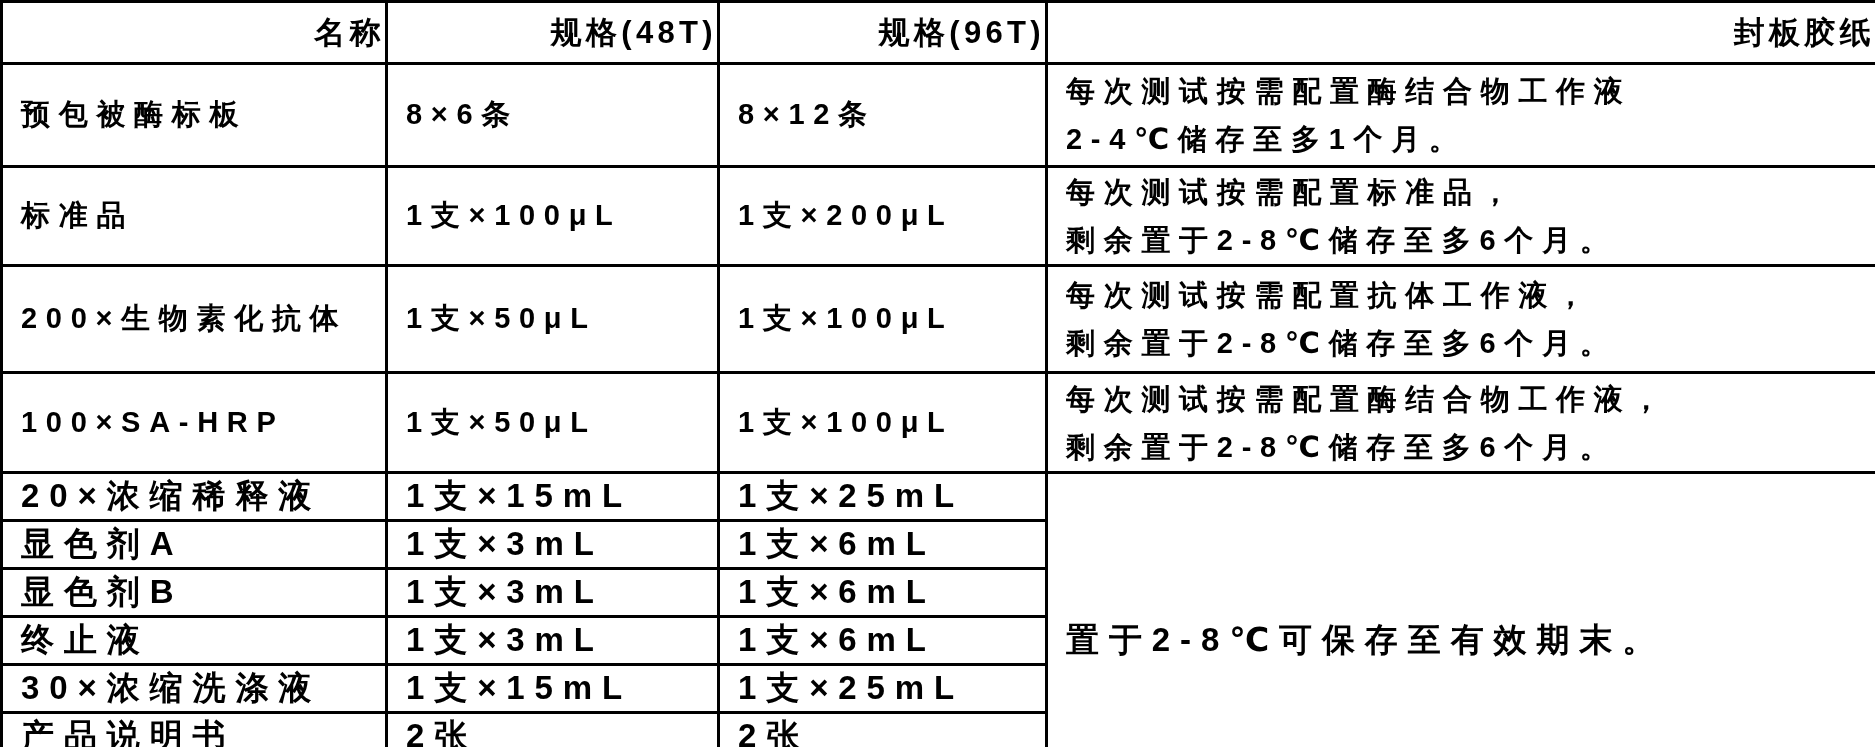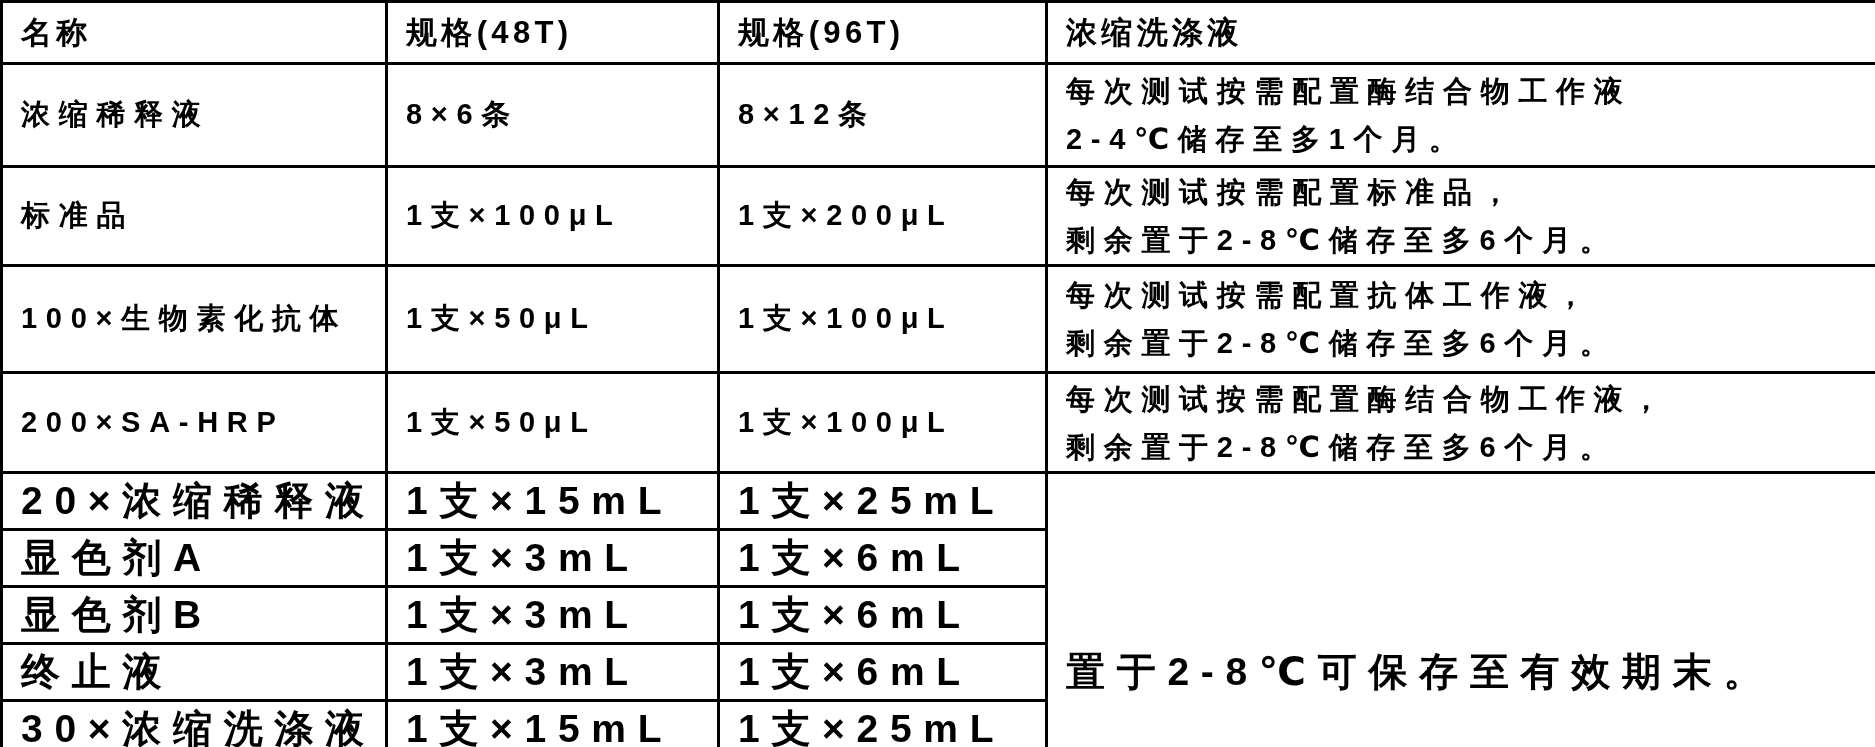--- a/index.html
+++ b/index.html
@@ -35,6 +35,7 @@
   table.kit-table th {
     font-size: 31px;
     letter-spacing: 0.14em;
+    text-align: right;
   }
   th.th-name { text-align: left; }
   th.th-spec { text-align: left; padding-left: 22px; }

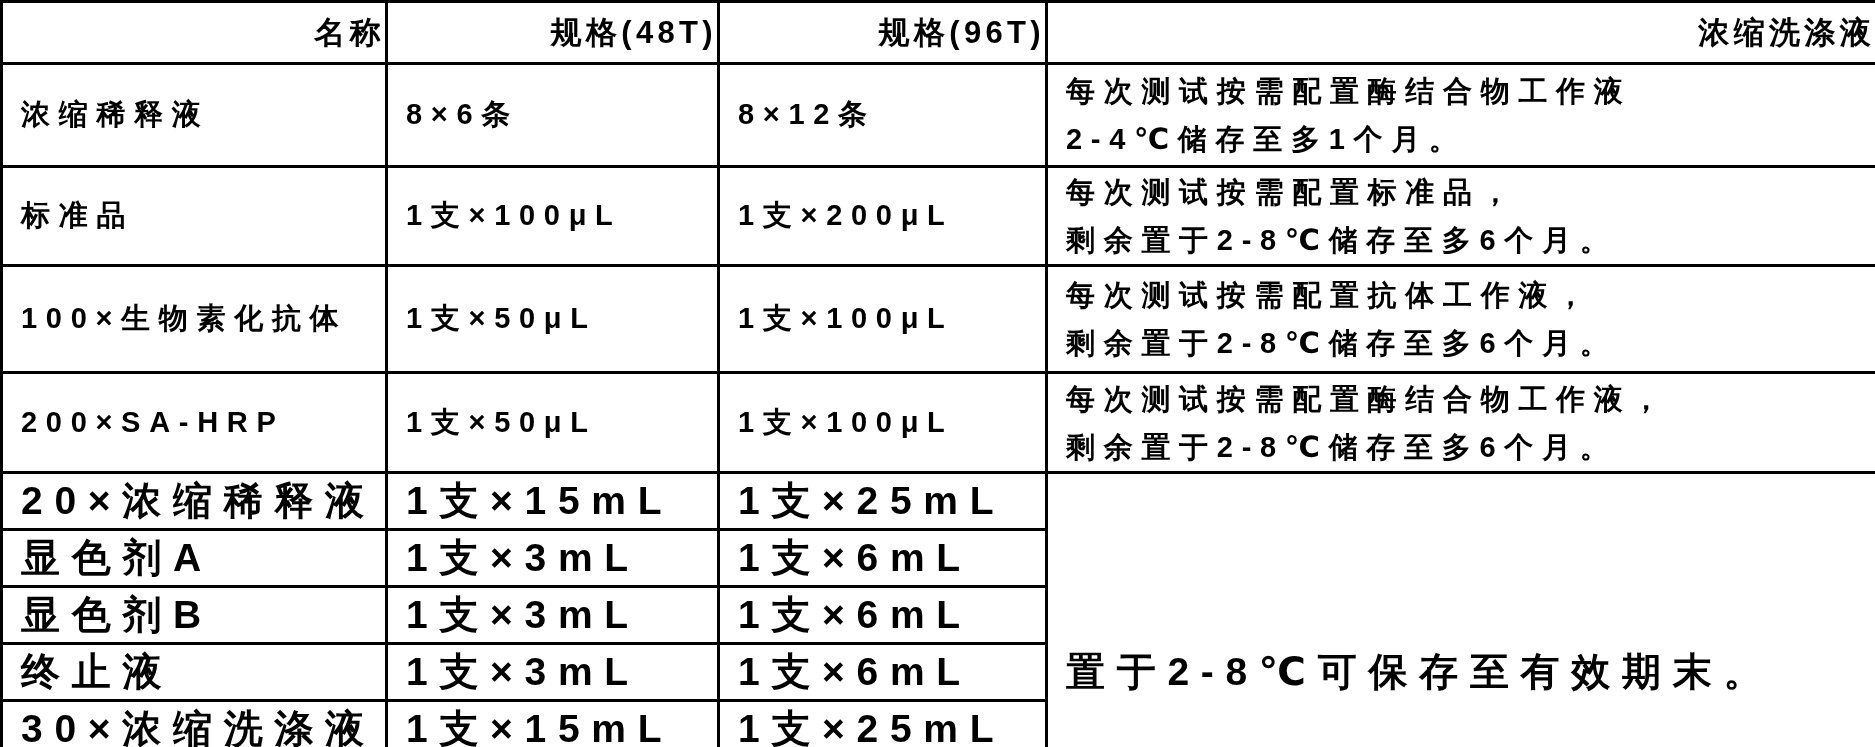--- a/index.html
+++ b/index.html
@@ -73,7 +73,7 @@
     <th class="th-name">名称</th>
     <th class="th-spec">规格(48T)</th>
     <th class="th-spec">规格(96T)</th>
-    <th class="th-storage">浓缩洗涤液</th>
+    <th class="th-storage">封板胶纸</th>
   </tr>
 
   <tr style="height:103px">

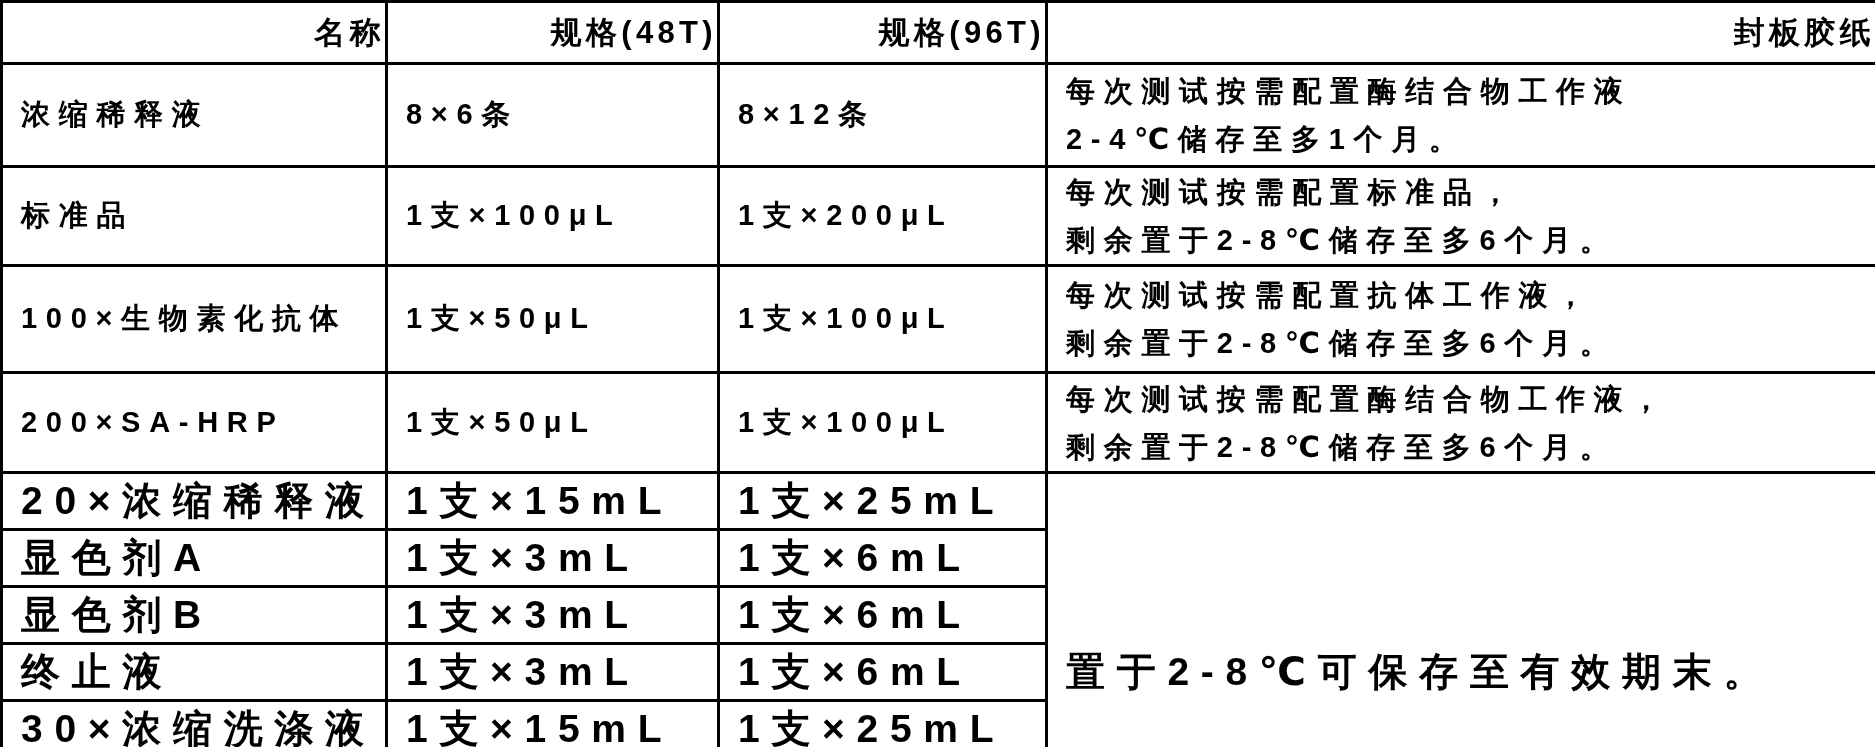--- a/index.html
+++ b/index.html
@@ -77,7 +77,7 @@
   </tr>
 
   <tr style="height:103px">
-    <td>浓缩稀释液</td>
+    <td>预包被酶标板</td>
     <td class="cell-spec">8×6条</td>
     <td class="cell-spec">8×12条</td>
     <td class="cell-storage">

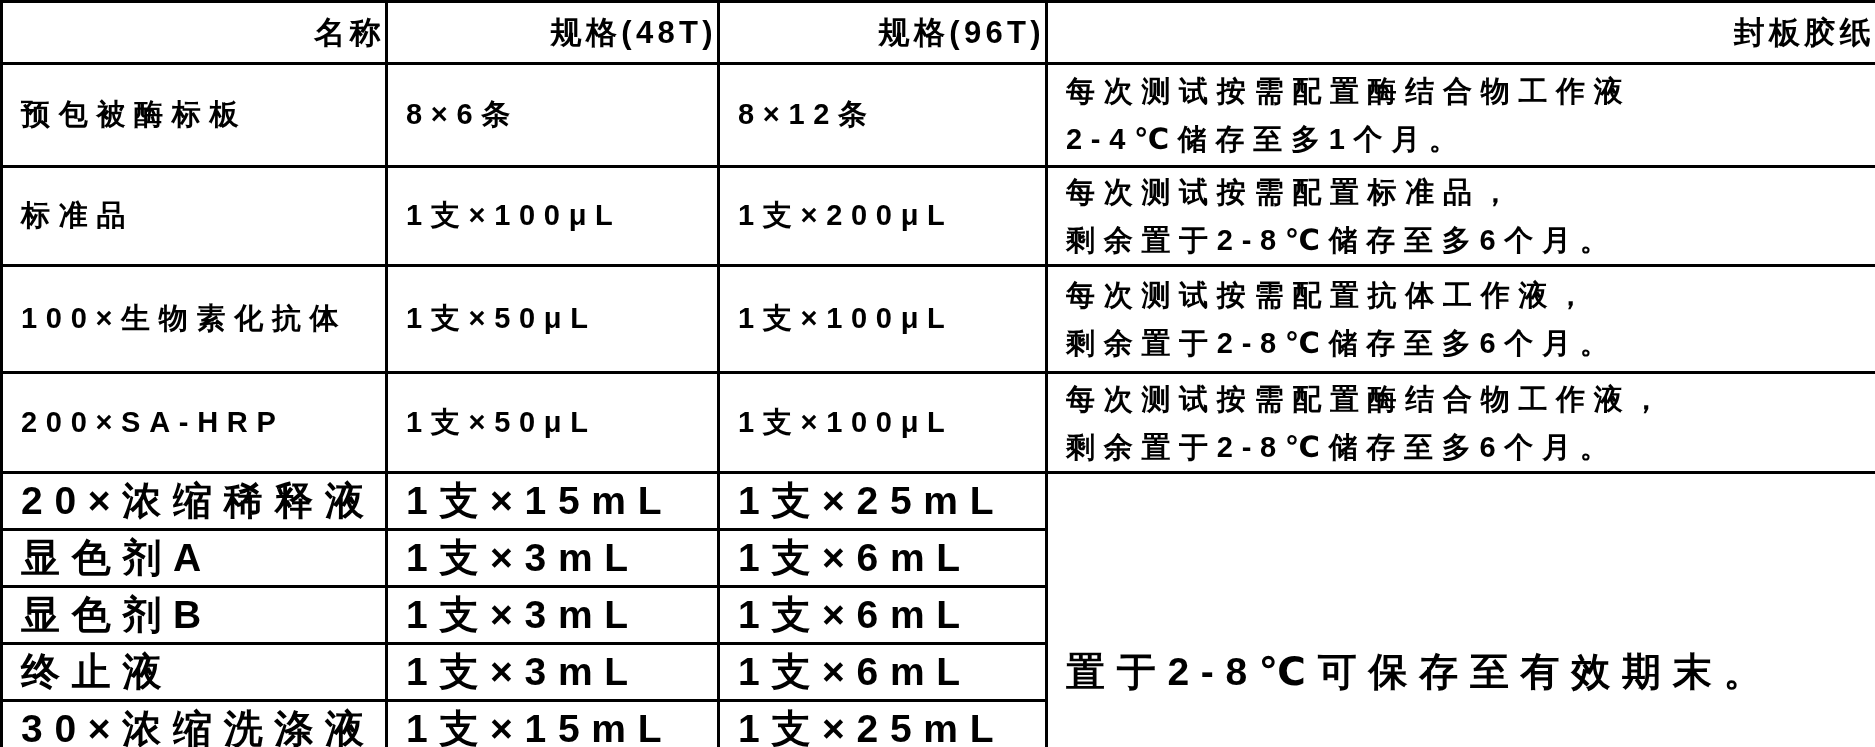--- a/index.html
+++ b/index.html
@@ -97,7 +97,7 @@
   </tr>
 
   <tr style="height:107px">
-    <td>100×生物素化抗体</td>
+    <td>200×生物素化抗体</td>
     <td class="cell-spec">1支×50μL</td>
     <td class="cell-spec">1支×100μL</td>
     <td class="cell-storage">

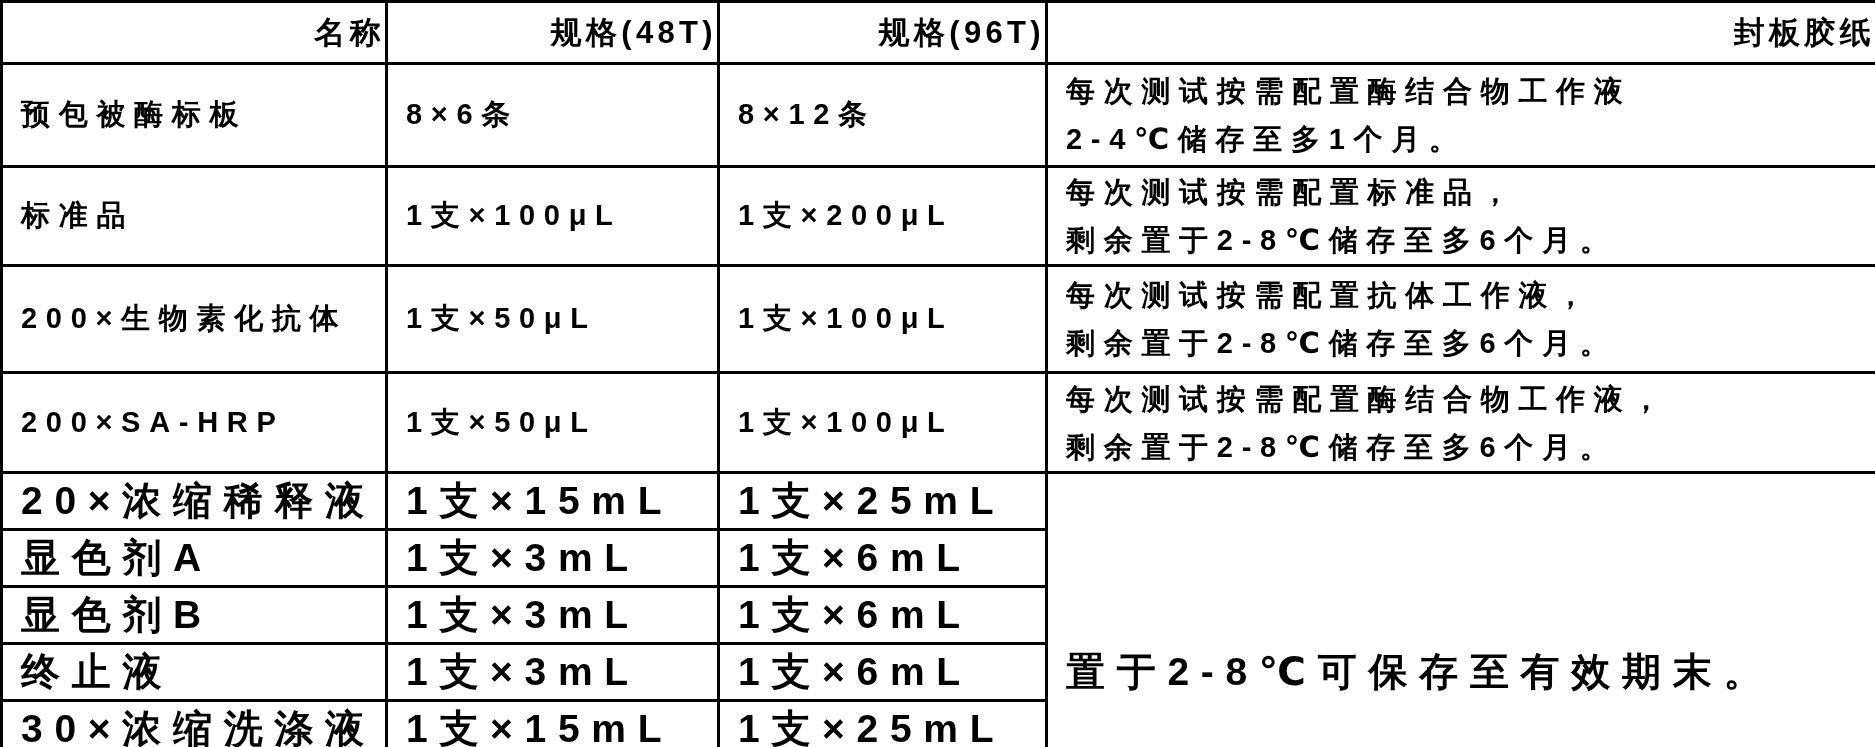--- a/index.html
+++ b/index.html
@@ -107,7 +107,7 @@
   </tr>
 
   <tr style="height:100px">
-    <td>200×SA-HRP</td>
+    <td>100×SA-HRP</td>
     <td class="cell-spec">1支×50μL</td>
     <td class="cell-spec">1支×100μL</td>
     <td class="cell-storage">

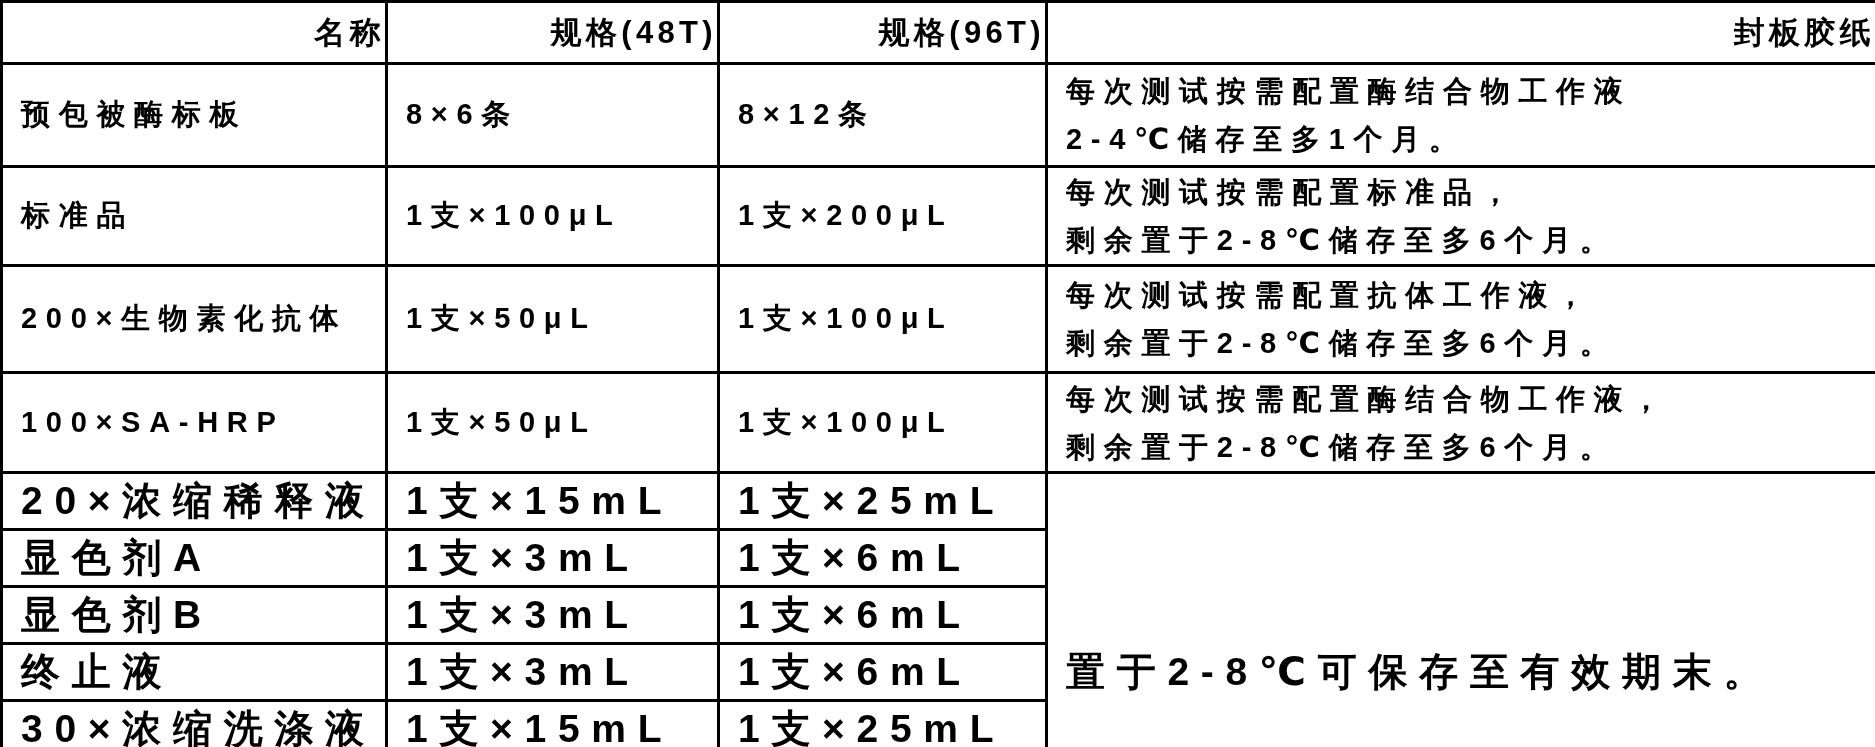--- a/index.html
+++ b/index.html
@@ -55,7 +55,7 @@
     white-space: normal;
   }
   td.cell-spec { padding-left: 24px; }
-  tr.row-small td { font-size: 39px; }
+  tr.row-small td { font-size: 33px; }
 </style>
 </head>
 <body>

